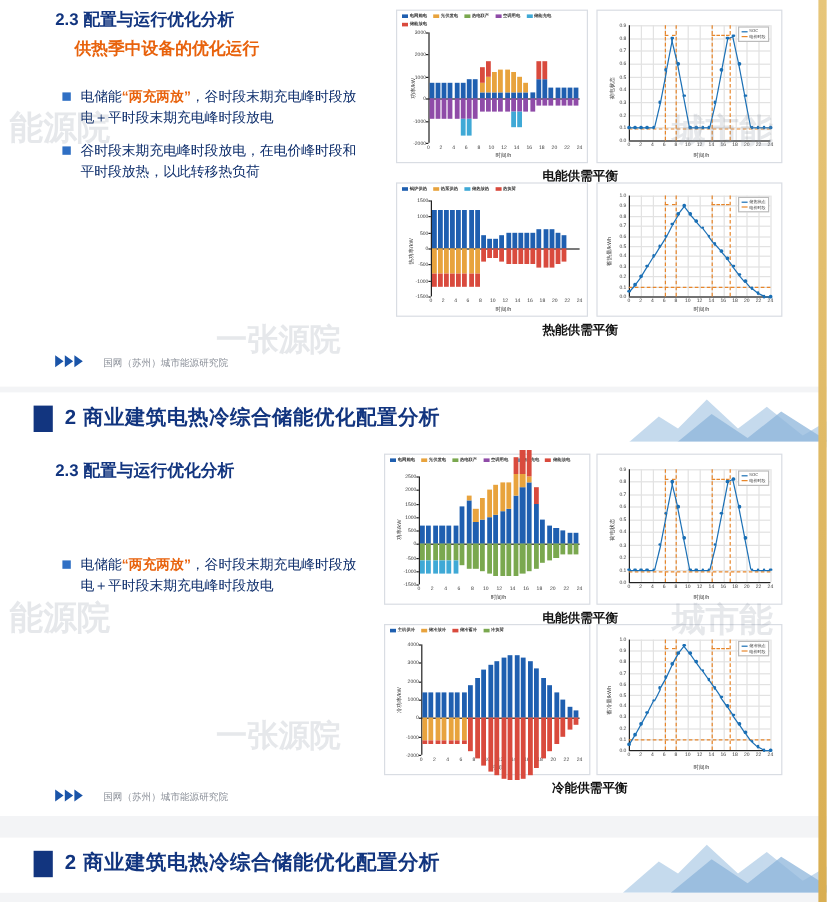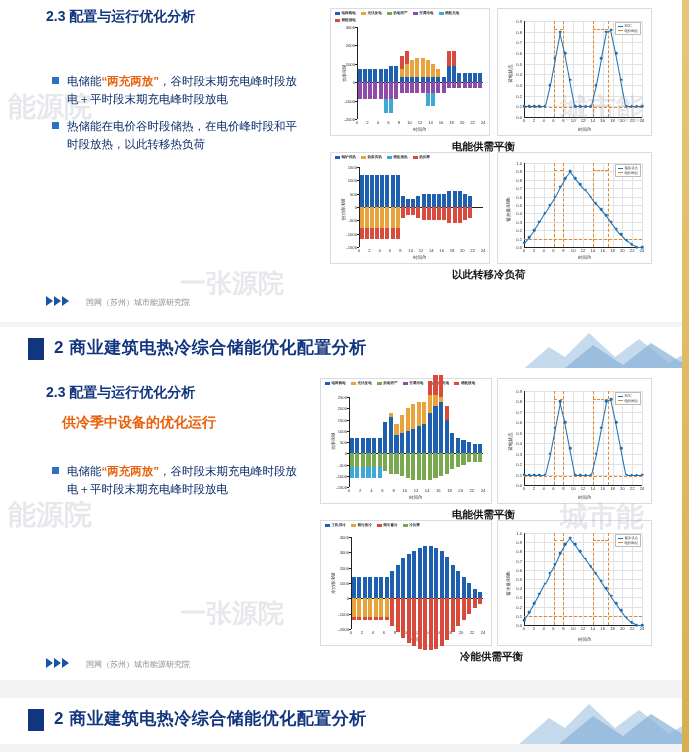--- a/index.html
+++ b/index.html
@@ -80,6 +80,7 @@
   <div class="slide s1">
 
     <div class="s-num" style="left:46px;top:8px;">2.3 配置与运行优化分析</div>
+    <div class="s-sub" style="left:62px;top:32px;">供热季中设备的优化运行</div>
 
     <div class="bullets" style="left:52px;top:72px;">
       <div class="bul">

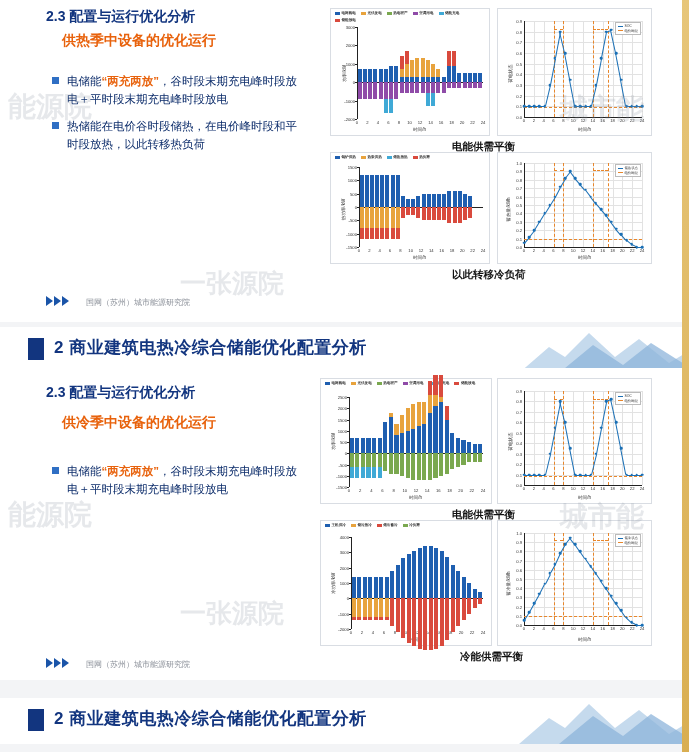--- a/index.html
+++ b/index.html
@@ -87,7 +87,7 @@
         <span>电储能</span><span class="hl">“两充两放”</span><span>，谷时段末期充电峰时段放电＋平时段末期充电峰时段放电</span>
       </div>
       <div class="bul">
-        <span>热储能在电价谷时段储热，在电价峰时段和平时段放热，以此转移热负荷</span>
+        <span>谷时段末期充电峰时段放电，在电价峰时段和平时段放热，以此转移热负荷</span>
       </div>
     </div>
 

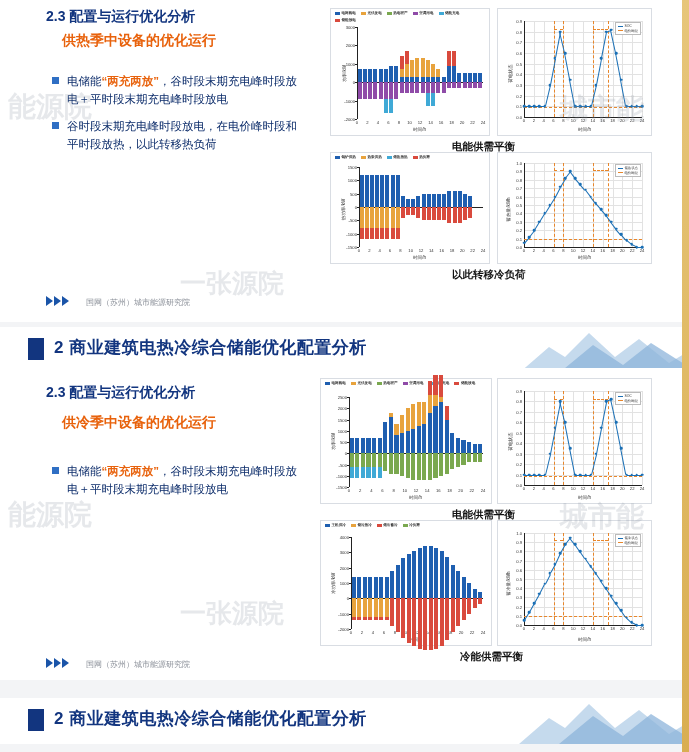--- a/index.html
+++ b/index.html
@@ -549,7 +549,7 @@
           </div>
         </div>
     </div>
-    <div class="cap" style="left:452px;top:268px;">以此转移冷负荷</div>
+    <div class="cap" style="left:452px;top:268px;">热能供需平衡</div>
 
     <div class="chev" style="left:46px;top:296px;">
         <span></span>

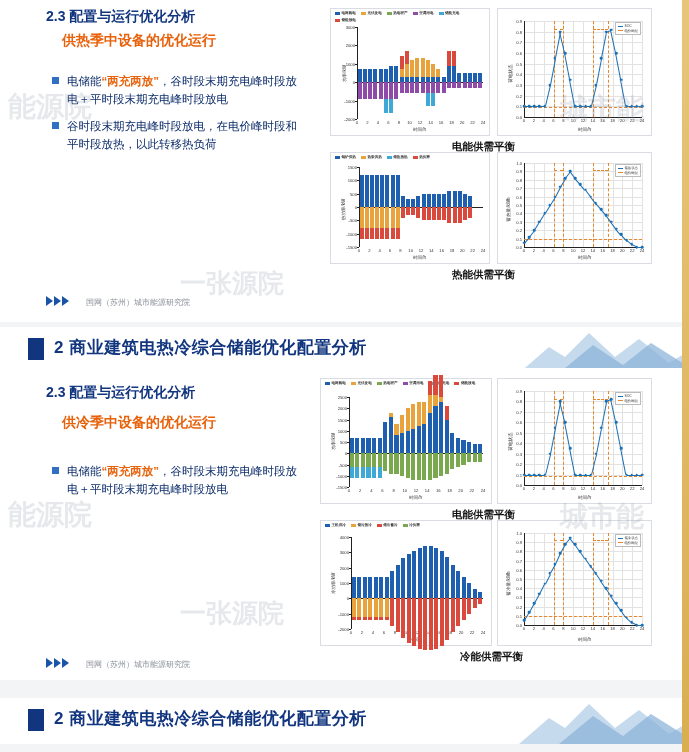--- a/index.html
+++ b/index.html
@@ -578,7 +578,6 @@
   <div class="slide s2">
 
     <div class="s-num" style="left:46px;top:16px;">2.3 配置与运行优化分析</div>
-    <div class="s-sub" style="left:62px;top:46px;">供冷季中设备的优化运行</div>
 
     <div class="bullets" style="left:52px;top:94px;">
       <div class="bul">

